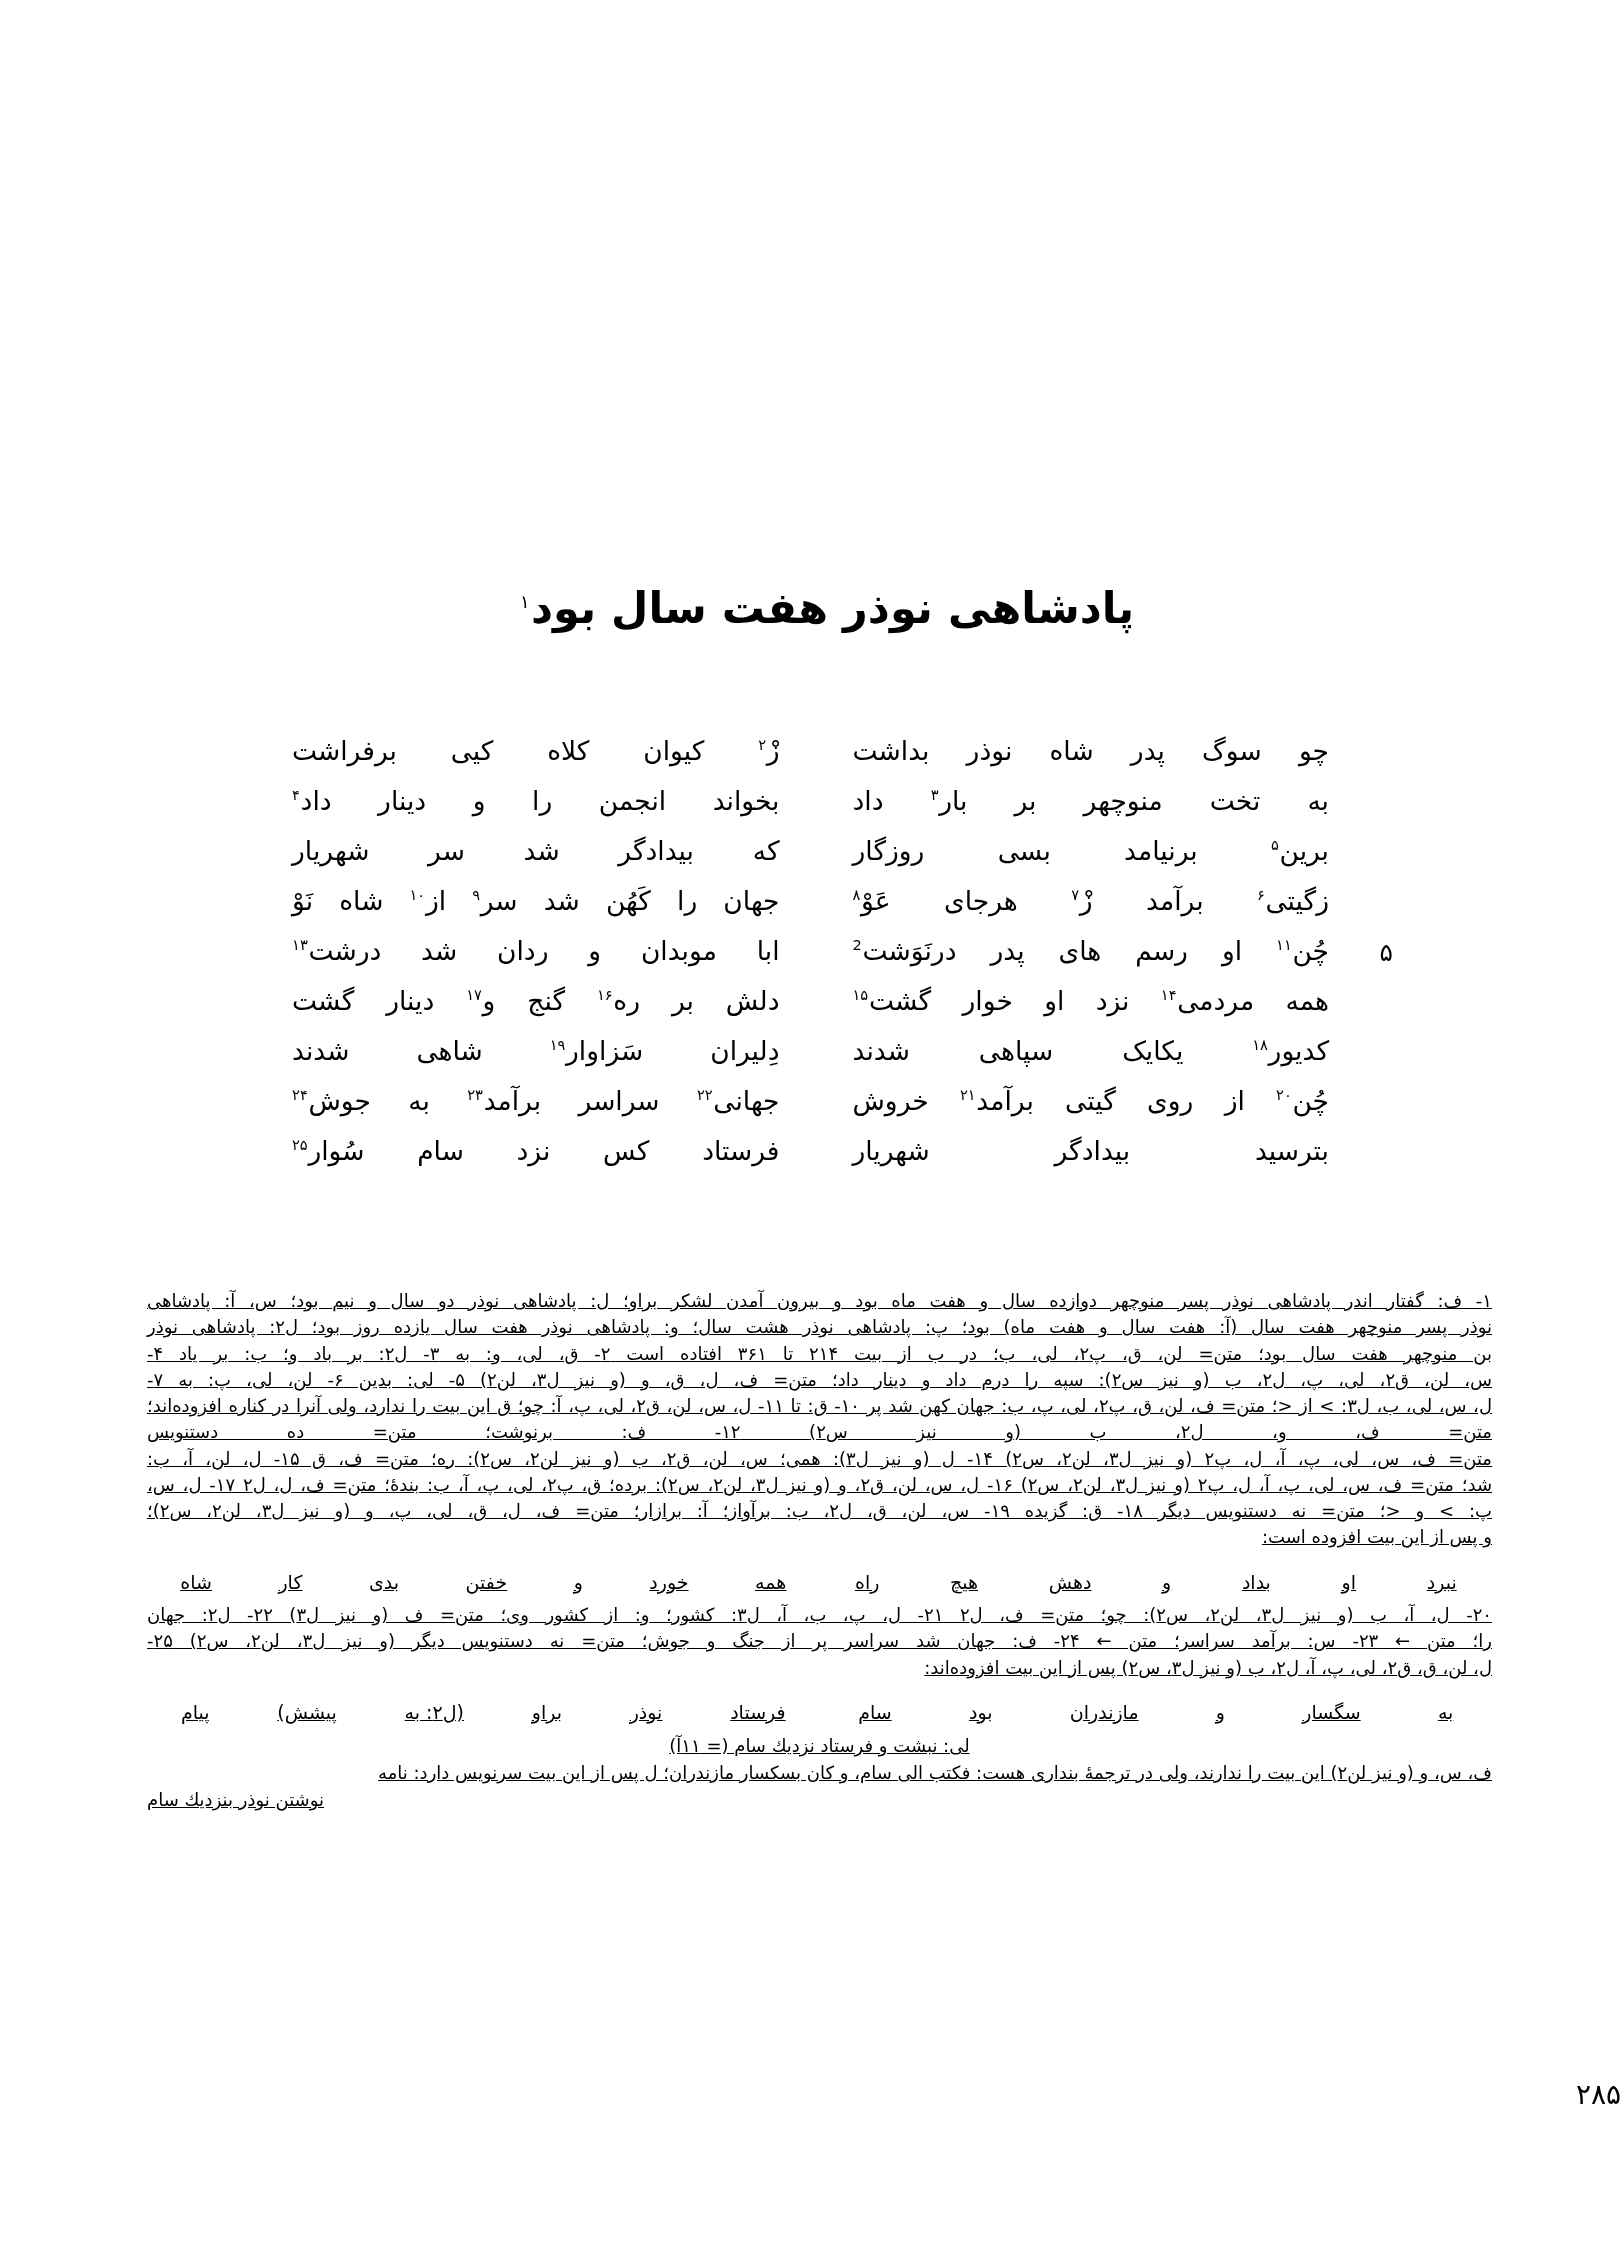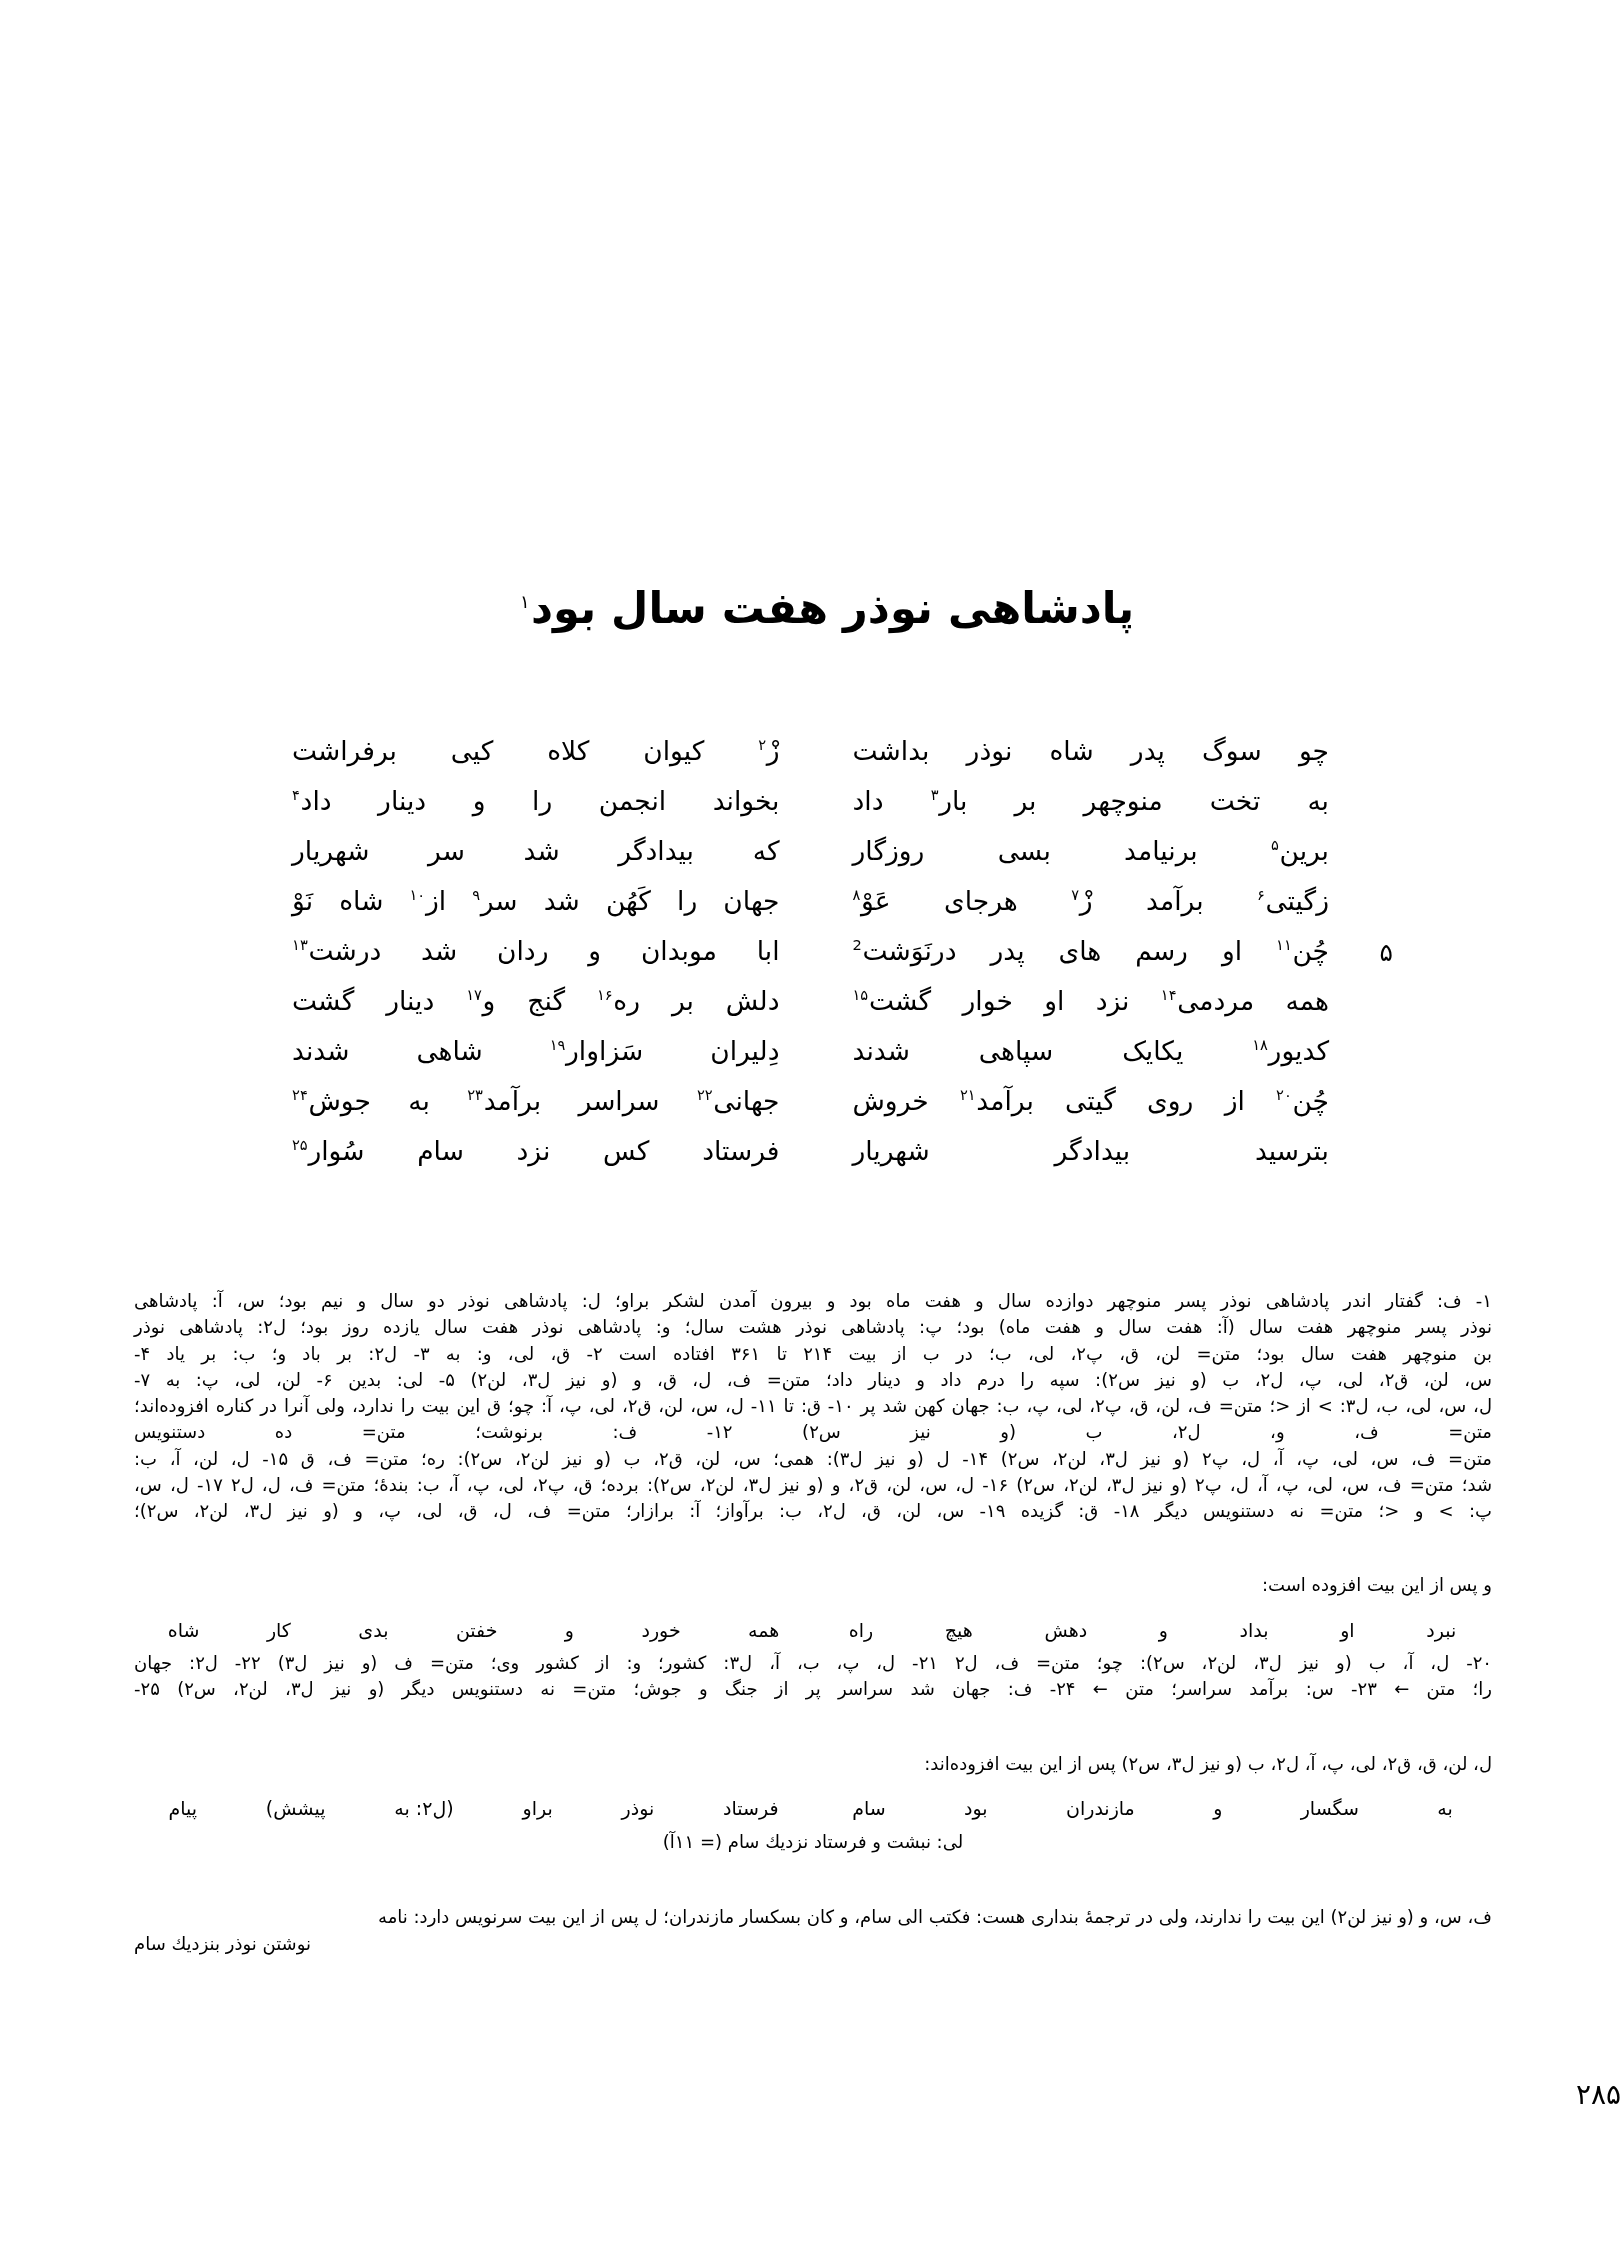--- a/index.html
+++ b/index.html
@@ -99,11 +99,12 @@
     position: absolute;
     top: 1288px;
     right: 129px;
-    left: 134px;
+    left: 147px;
     font-size: 18px;
     line-height: 1.46;
     text-align: justify;
     direction: rtl;
+    text-decoration: underline;
   }
   .apparatus p {
     margin: 0 0 0 0;

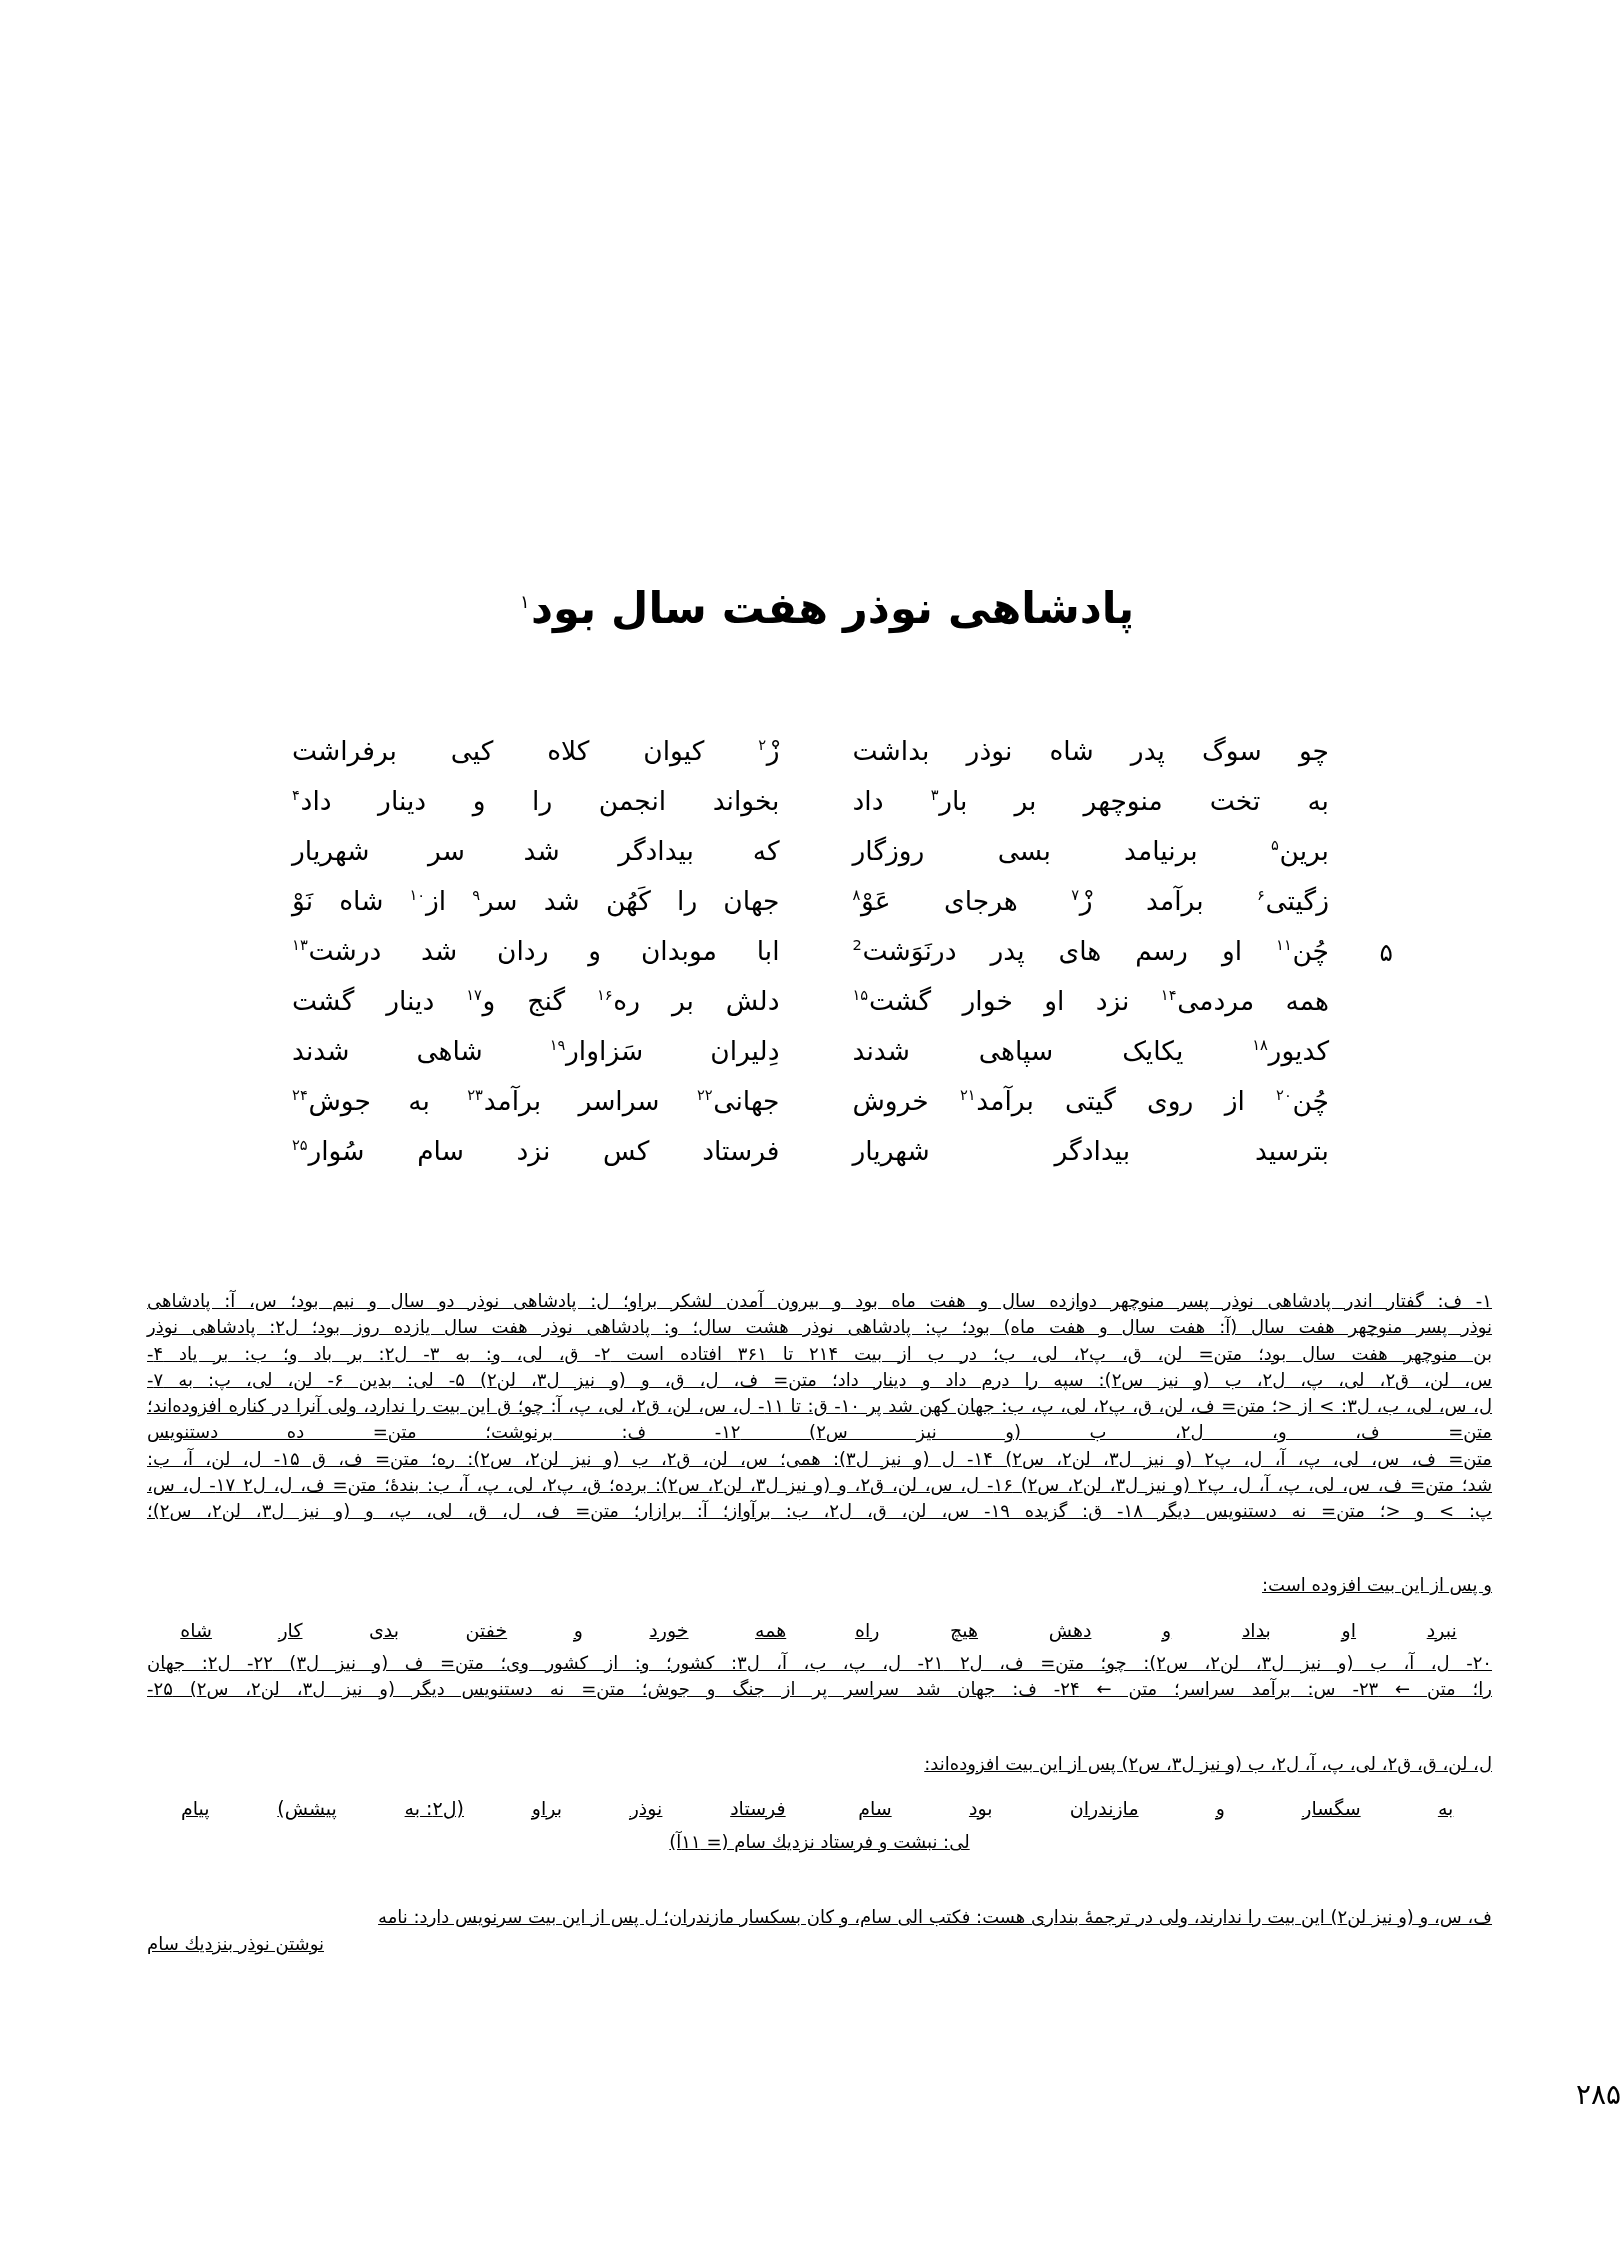--- a/index.html
+++ b/index.html
@@ -112,7 +112,7 @@
     text-align: justify;
     text-align-last: justify;
   }
-  .apparatus p.last-natural { text-align-last: right; margin-top: 48px; }
+  .apparatus p.last-natural { text-align-last: right; }
   .apparatus p.center { text-align: center; text-align-last: center; }
   .apparatus p.left   { text-align: center;  text-align-last: left; }
 

